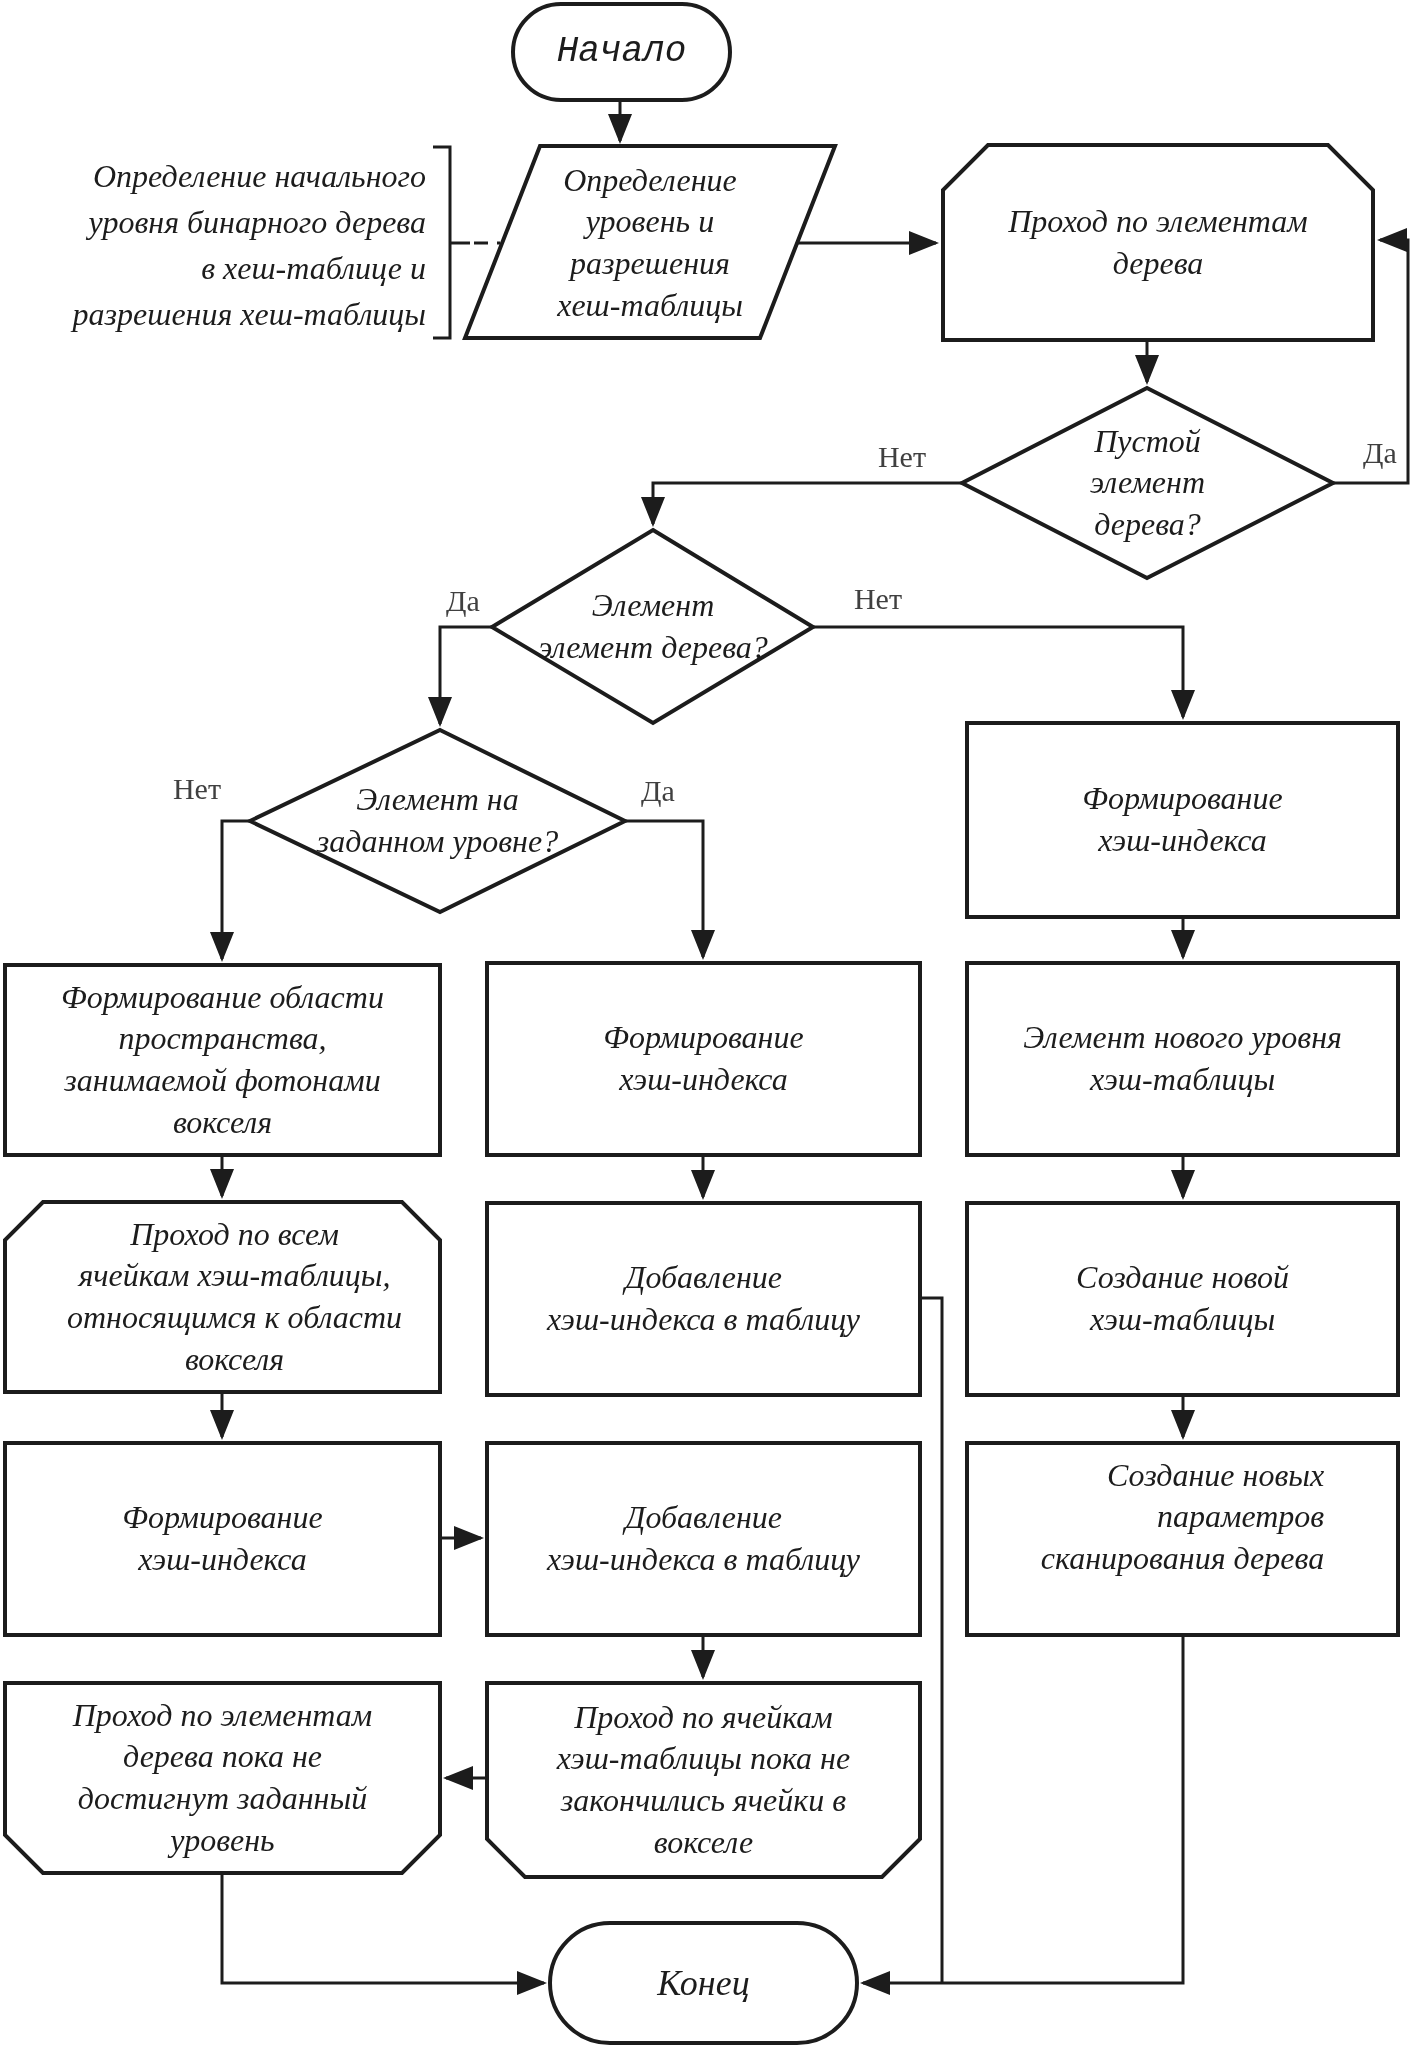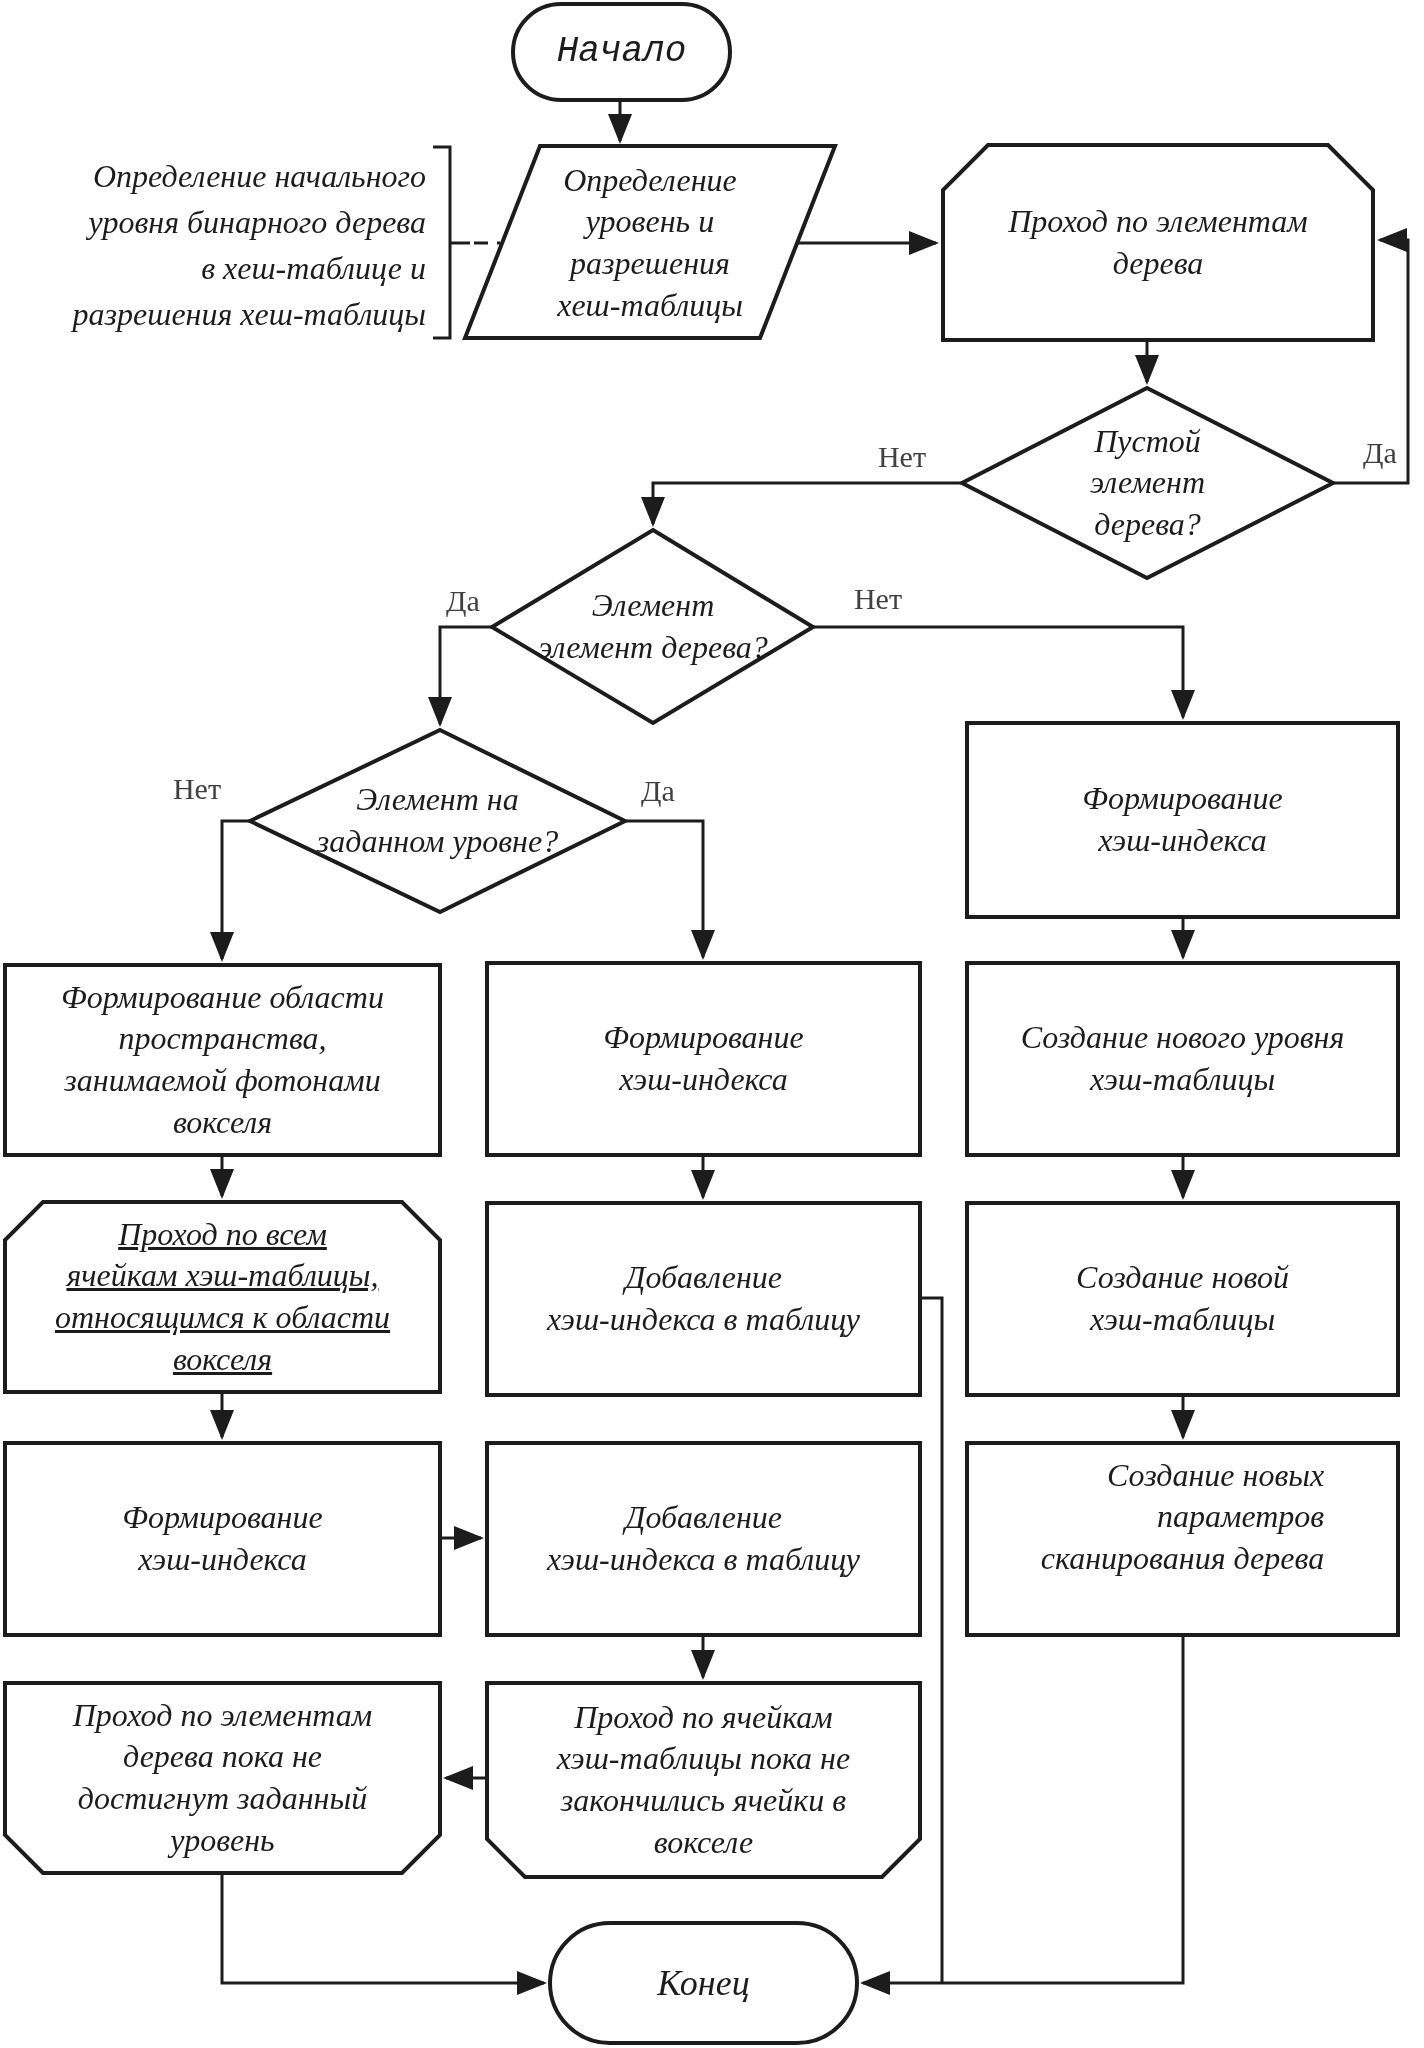--- a/index.html
+++ b/index.html
@@ -128,7 +128,7 @@
 вокселе</div>
   <div class="node-text" style="left:967px;top:723px;width:431px;height:194px;">Формирование
 хэш-индекса</div>
-  <div class="node-text" style="left:967px;top:963px;width:431px;height:192px;">Создание нового уровня
+  <div class="node-text" style="left:967px;top:963px;width:431px;height:192px;">Элемент нового уровня
 хэш-таблицы</div>
   <div class="node-text" style="left:967px;top:1203px;width:431px;height:192px;">Создание новой
 хэш-таблицы</div>

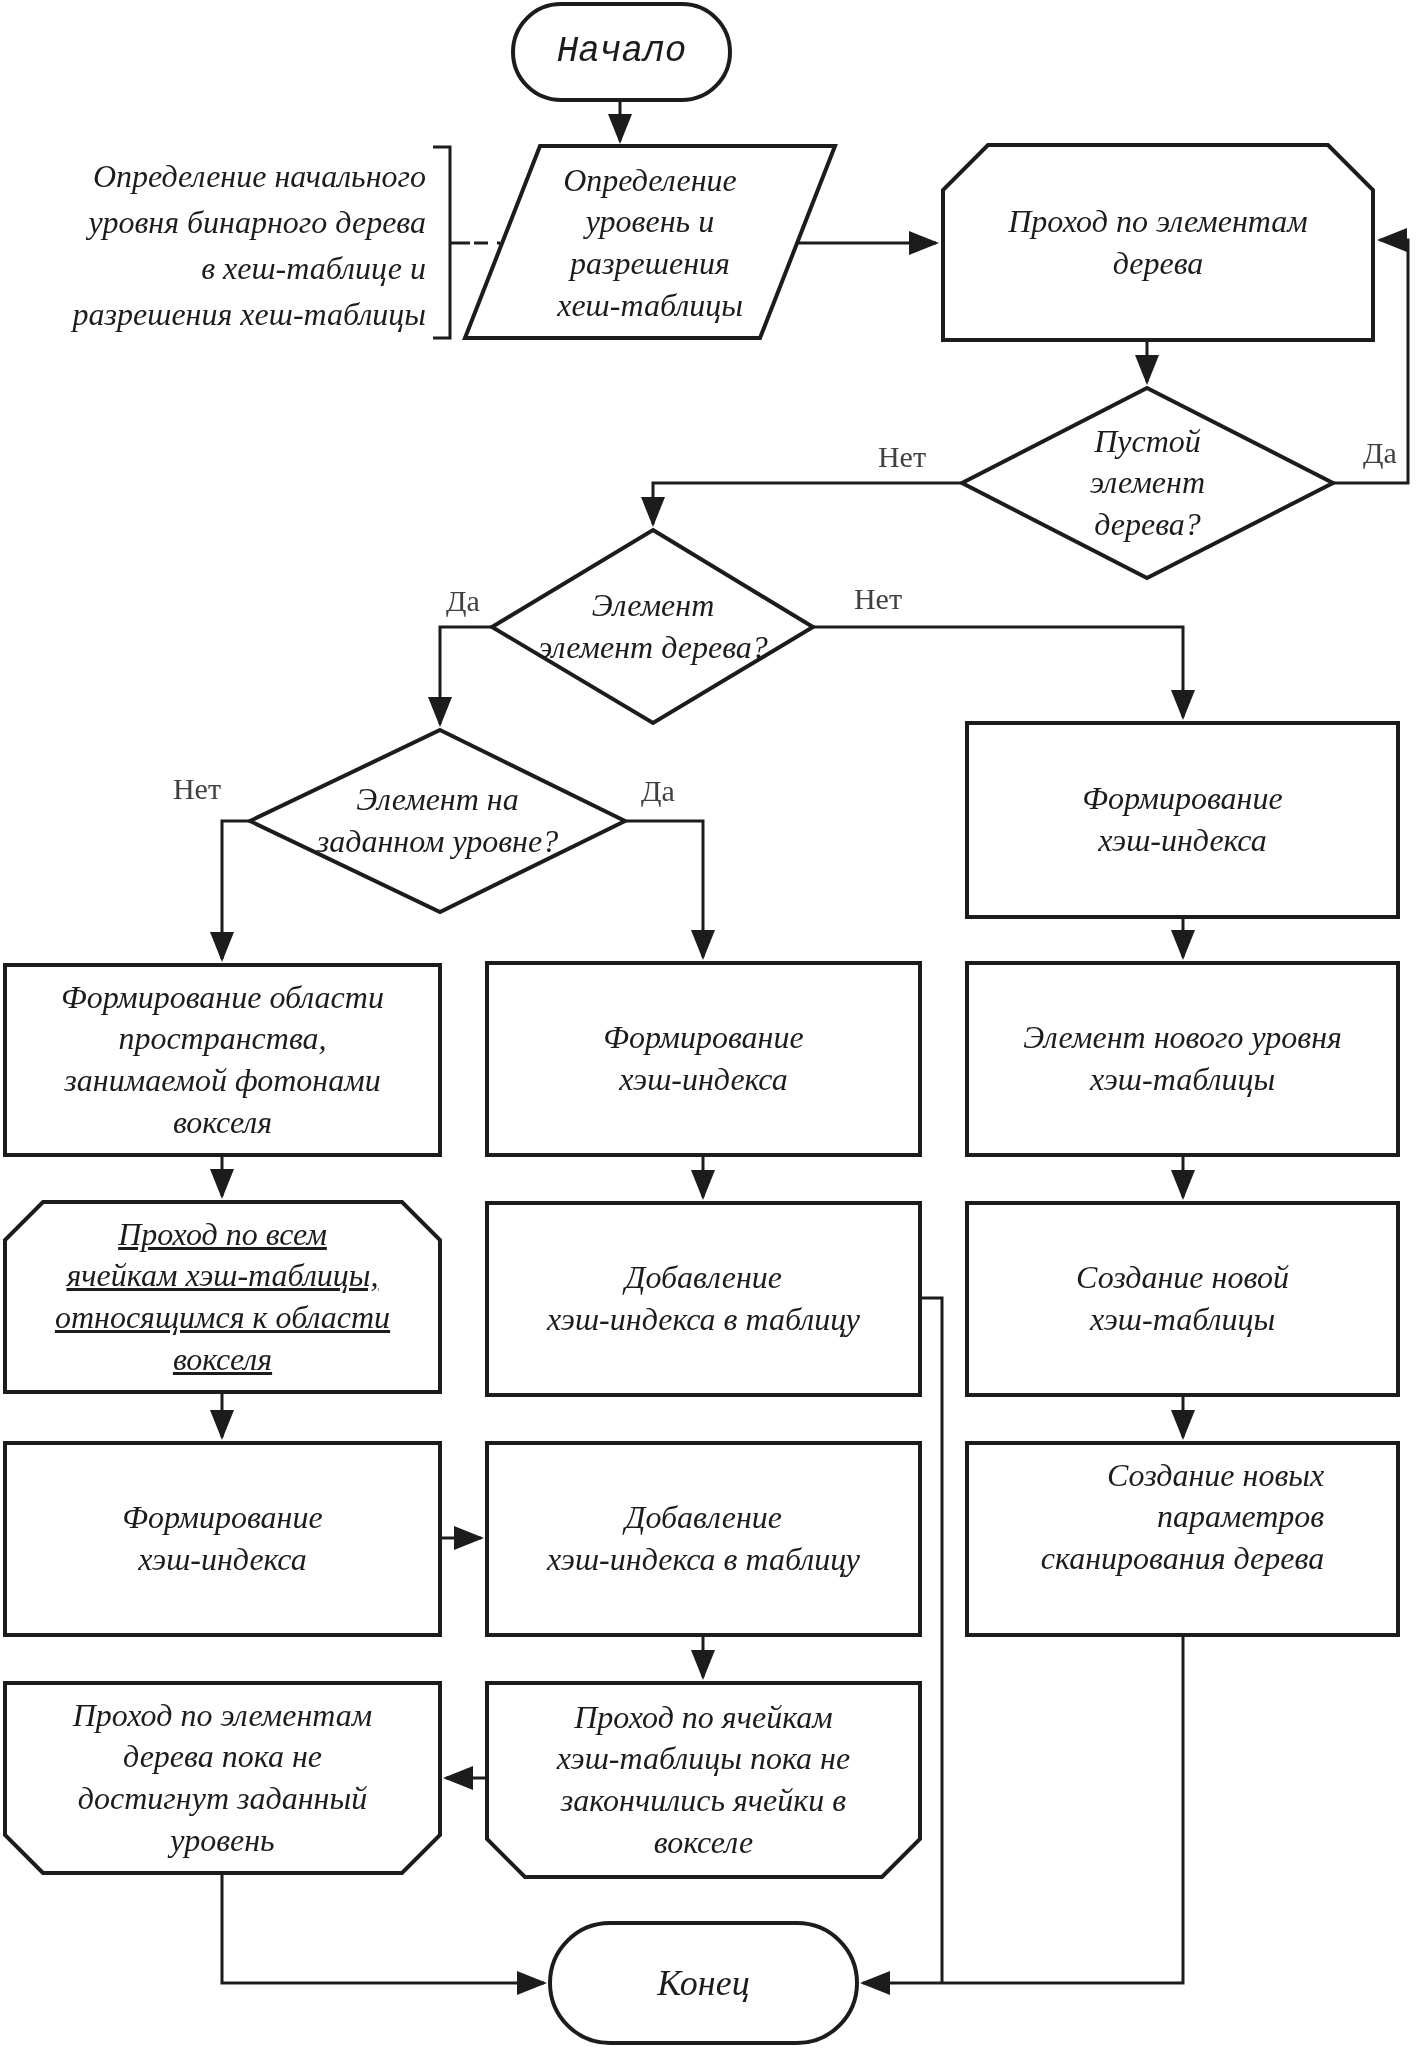--- a/index.html
+++ b/index.html
@@ -106,7 +106,7 @@
 пространства,
 занимаемой фотонами
 вокселя</div>
-  <div class="node-text" style="left:5px;top:1202px;width:435px;height:190px;text-decoration:underline;">Проход по всем
+  <div class="node-text" style="left:17px;top:1202px;width:435px;height:190px;">Проход по всем
 ячейкам хэш-таблицы,
 относящимся к области
 вокселя</div>

